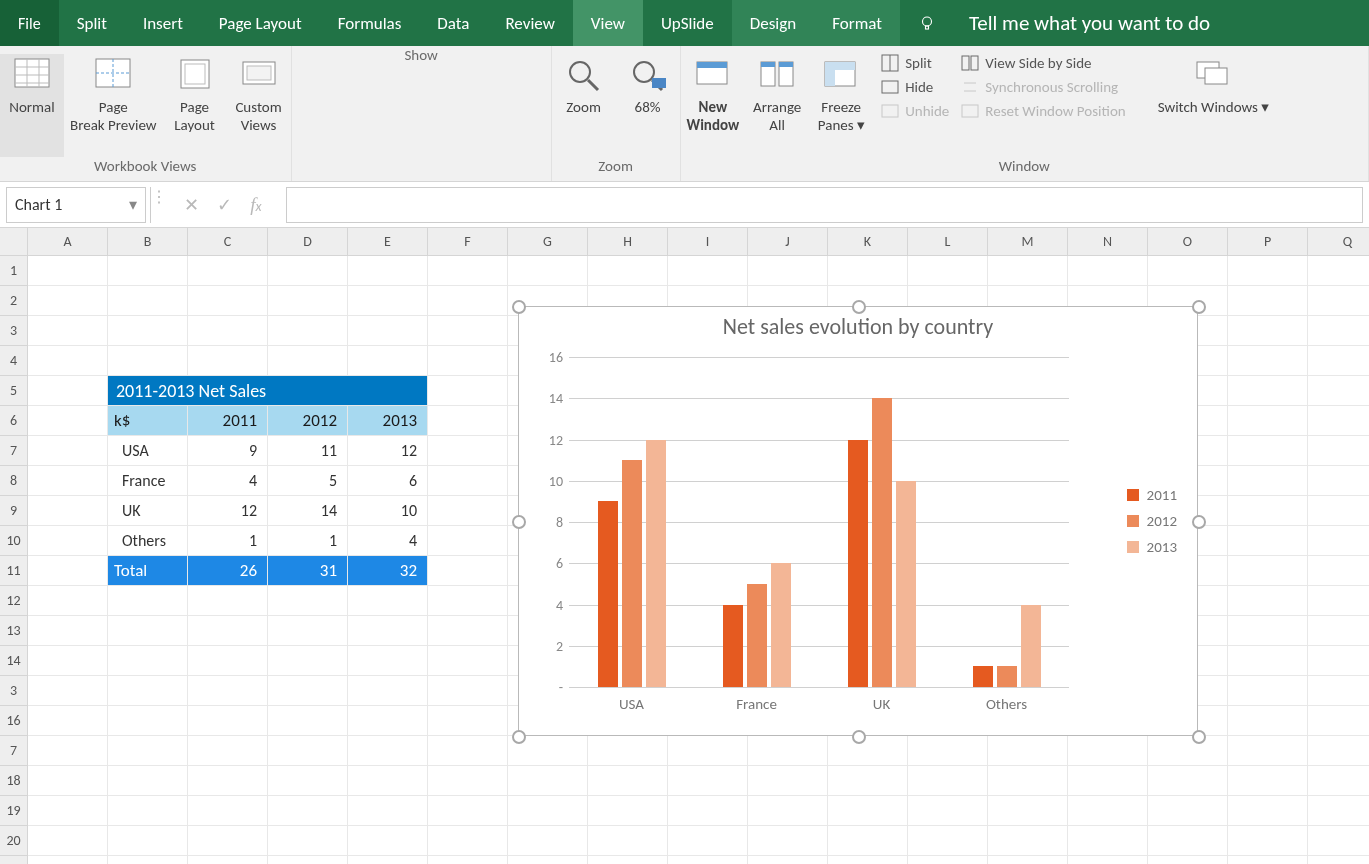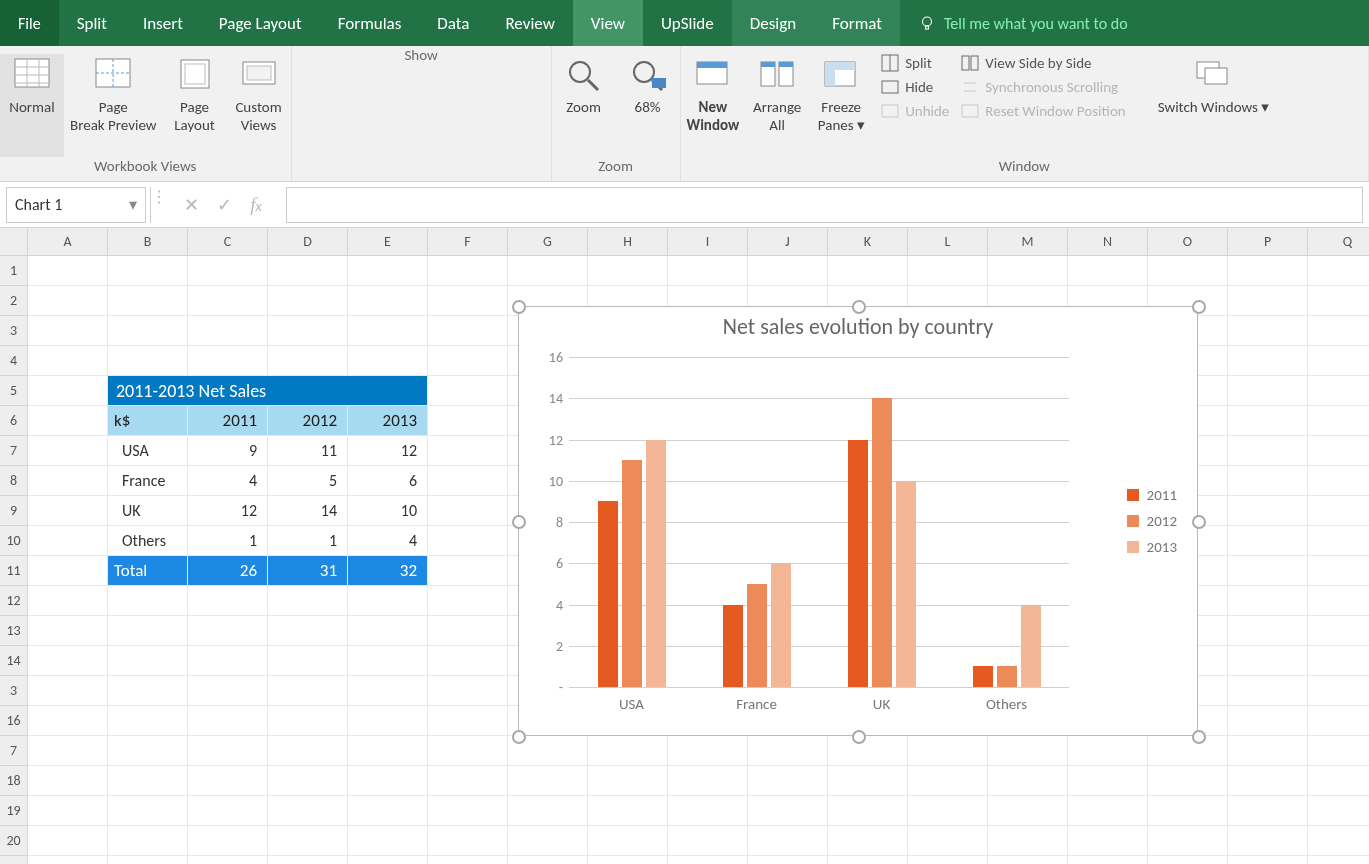--- a/index.html
+++ b/index.html
@@ -11,7 +11,7 @@
   .tab.file { background: #176137; padding: 0 18px; font-size: 16px; }
   .tab.active { background: #439467; }
   .tab.ctx { background: #318457; }
-  .tab.tell { font-size: 16px; color: #86efac; }
+  .tab.tell { font-size: 21px; color: #ffffff; gap: 25px; }
   .tab.tell .bulb { margin-right: 8px; }
 
   

